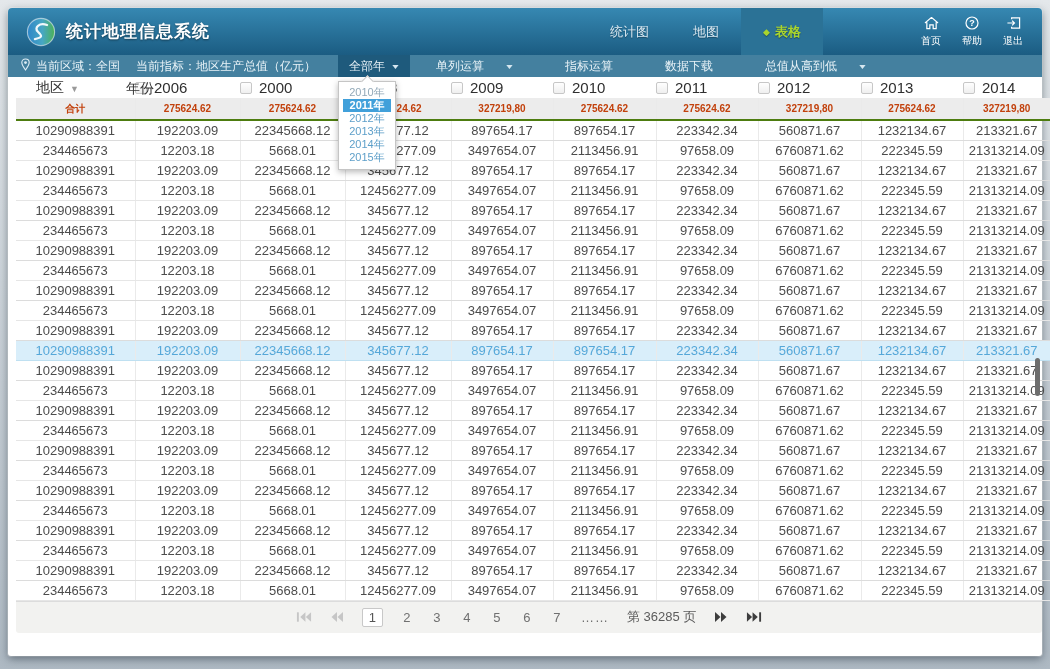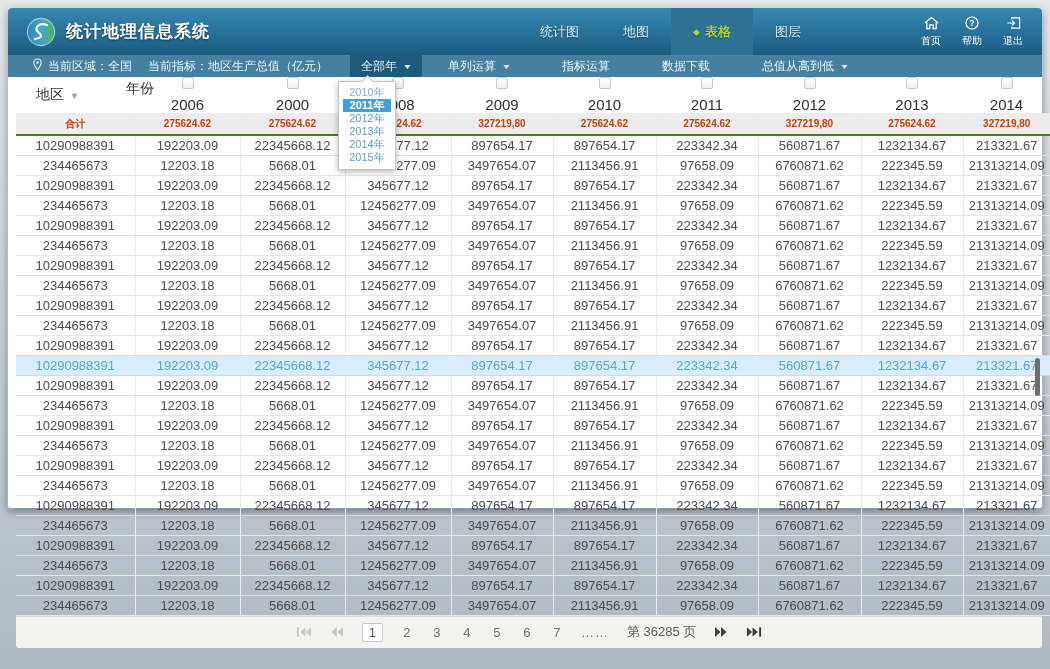--- a/index.html
+++ b/index.html
@@ -10,7 +10,7 @@
     position: relative; overflow: hidden;
   }
   .window {
-    position: absolute; left:8px; top:8px; width:1034px; height:500px;
+    position: absolute; left:8px; top:8px; width:1034px; height:648px;
     background:#fff; border-radius:4px 4px 3px 3px;
     box-shadow: 0 3px 9px rgba(25,40,52,.5), 0 0 0 1px rgba(255,255,255,.4);
   }

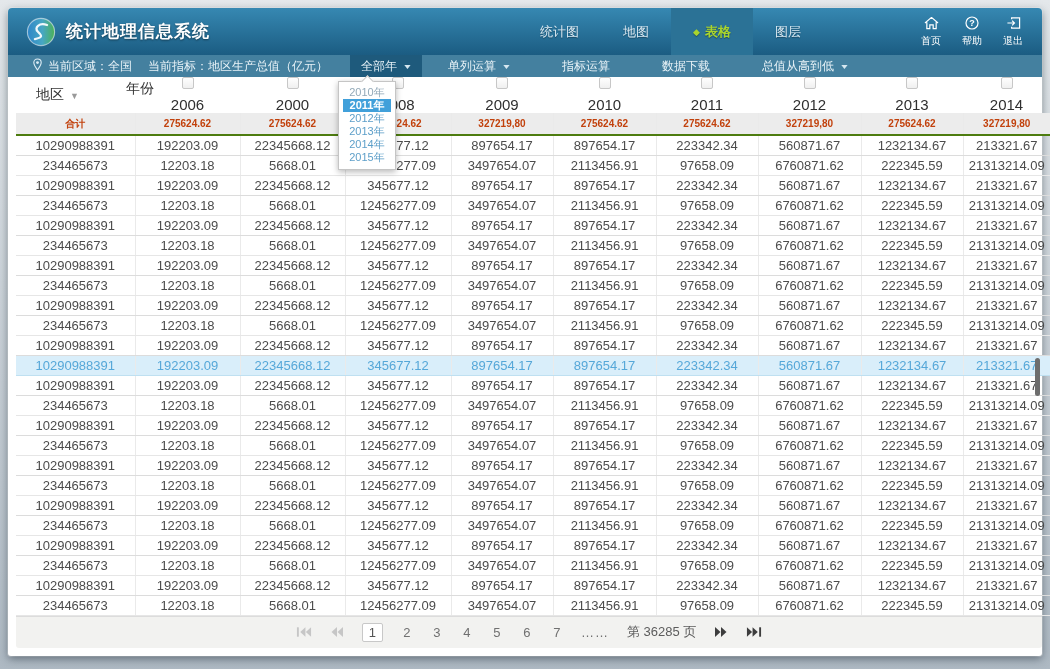--- a/index.html
+++ b/index.html
@@ -136,9 +136,6 @@
         <div class="tab active">
           <span class="bullet">◆</span>
           <span>表格</span>
-        </div>
-        <div class="tab">
-          <span>图层</span>
         </div>
       </div>
     <div class="quicklinks">

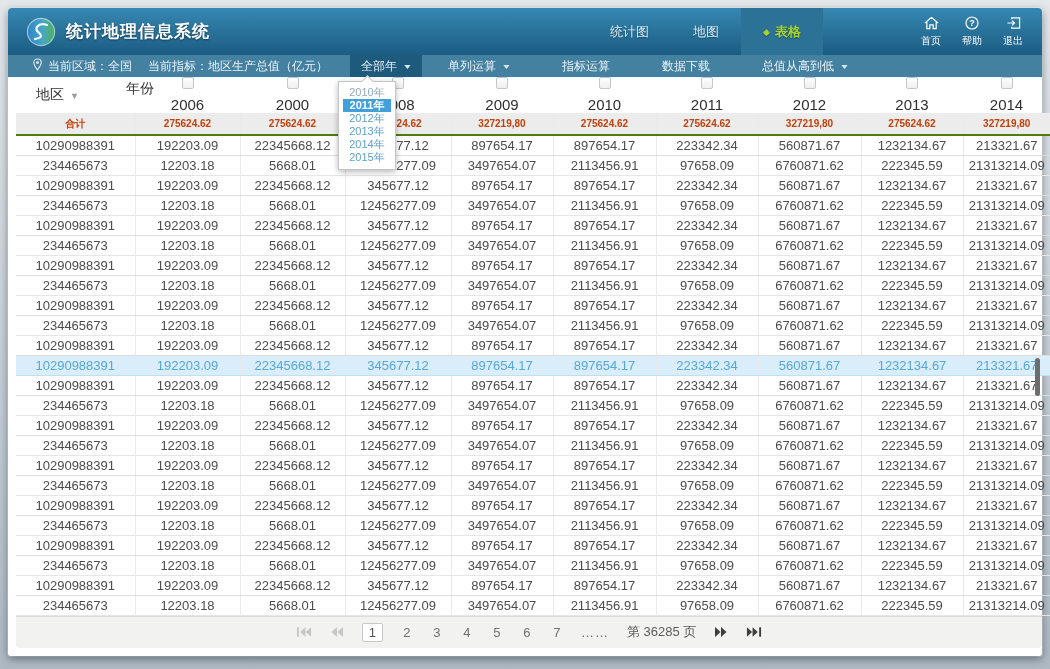--- a/index.html
+++ b/index.html
@@ -40,7 +40,7 @@
   
   .subtoolbar {
     height:22px; background:#44809f; display:flex; align-items:center;
-    font-size:12px; color:#e9f3f8; padding-left:24px; position:relative;
+    font-size:12px; color:#e9f3f8; padding-left:12px; position:relative;
   }
   .region { display:flex; align-items:center; gap:5px; margin-right:16px; white-space:nowrap; }
   .indicator { margin-right:22px; white-space:nowrap; }

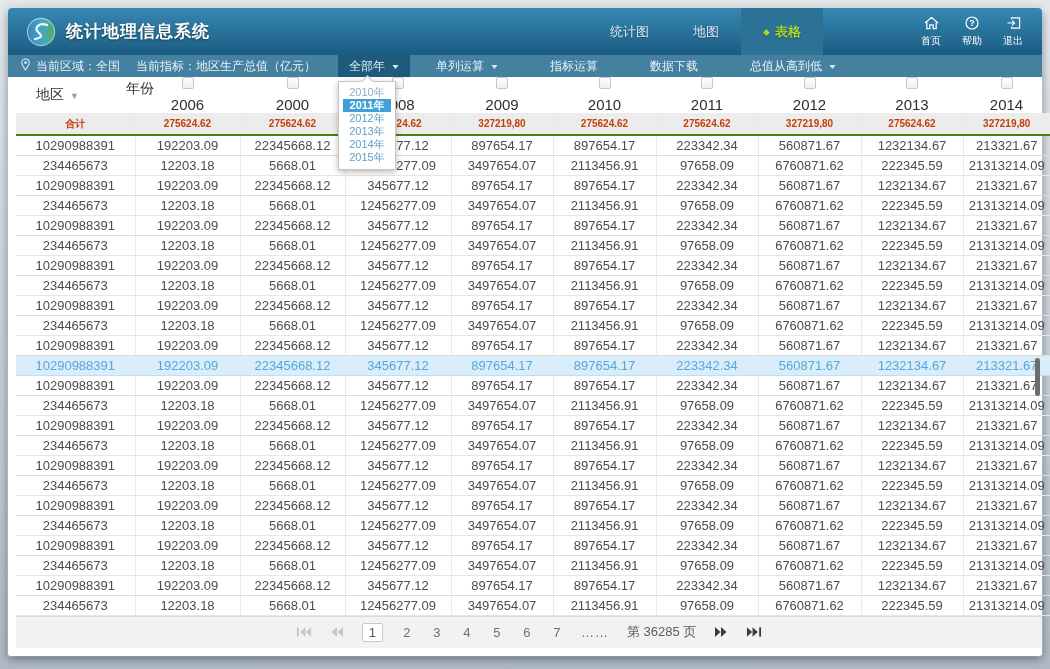--- a/index.html
+++ b/index.html
@@ -48,7 +48,7 @@
     background:#1e5a7c; height:22px; display:flex; align-items:center;
     padding:0 11px; gap:7px; cursor:pointer; white-space:nowrap;
   }
-  .menu-item { display:flex; align-items:center; gap:7px; padding:0 26px; cursor:pointer; white-space:nowrap; }
+  .menu-item { display:flex; align-items:center; gap:22px; padding:0 26px; cursor:pointer; white-space:nowrap; }
   .caret { font-size:7px; color:#d6e7f0; transform:scaleX(1.5); display:inline-block; }
   
   .content { position:relative;padding-left:8px; }

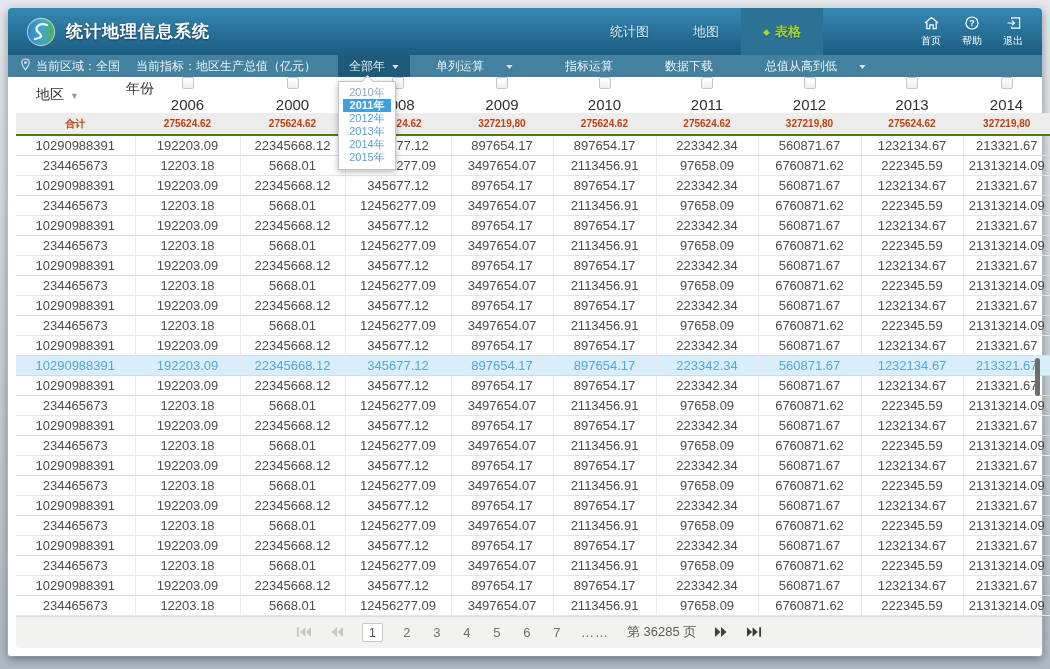--- a/index.html
+++ b/index.html
@@ -57,7 +57,7 @@
   .th-region { text-align:left; padding-left:20px; }
   .th-region .dd-caret { color:#9a9a9a; font-size:9px; margin-left:6px; }
   .year-th { position:relative; }
-  .year-th .wrap { display:flex; align-items:center; gap:7px;flex-direction:column; }
+  .year-th .wrap { display:flex; align-items:center; gap:7px; }
   .year-th .year-label-abs { position:absolute; left:-9px; top:3px; font-size:14px; color:#333; }
   .year-txt { font-size:15px; color:#2f2f2f; }
   .cb {

